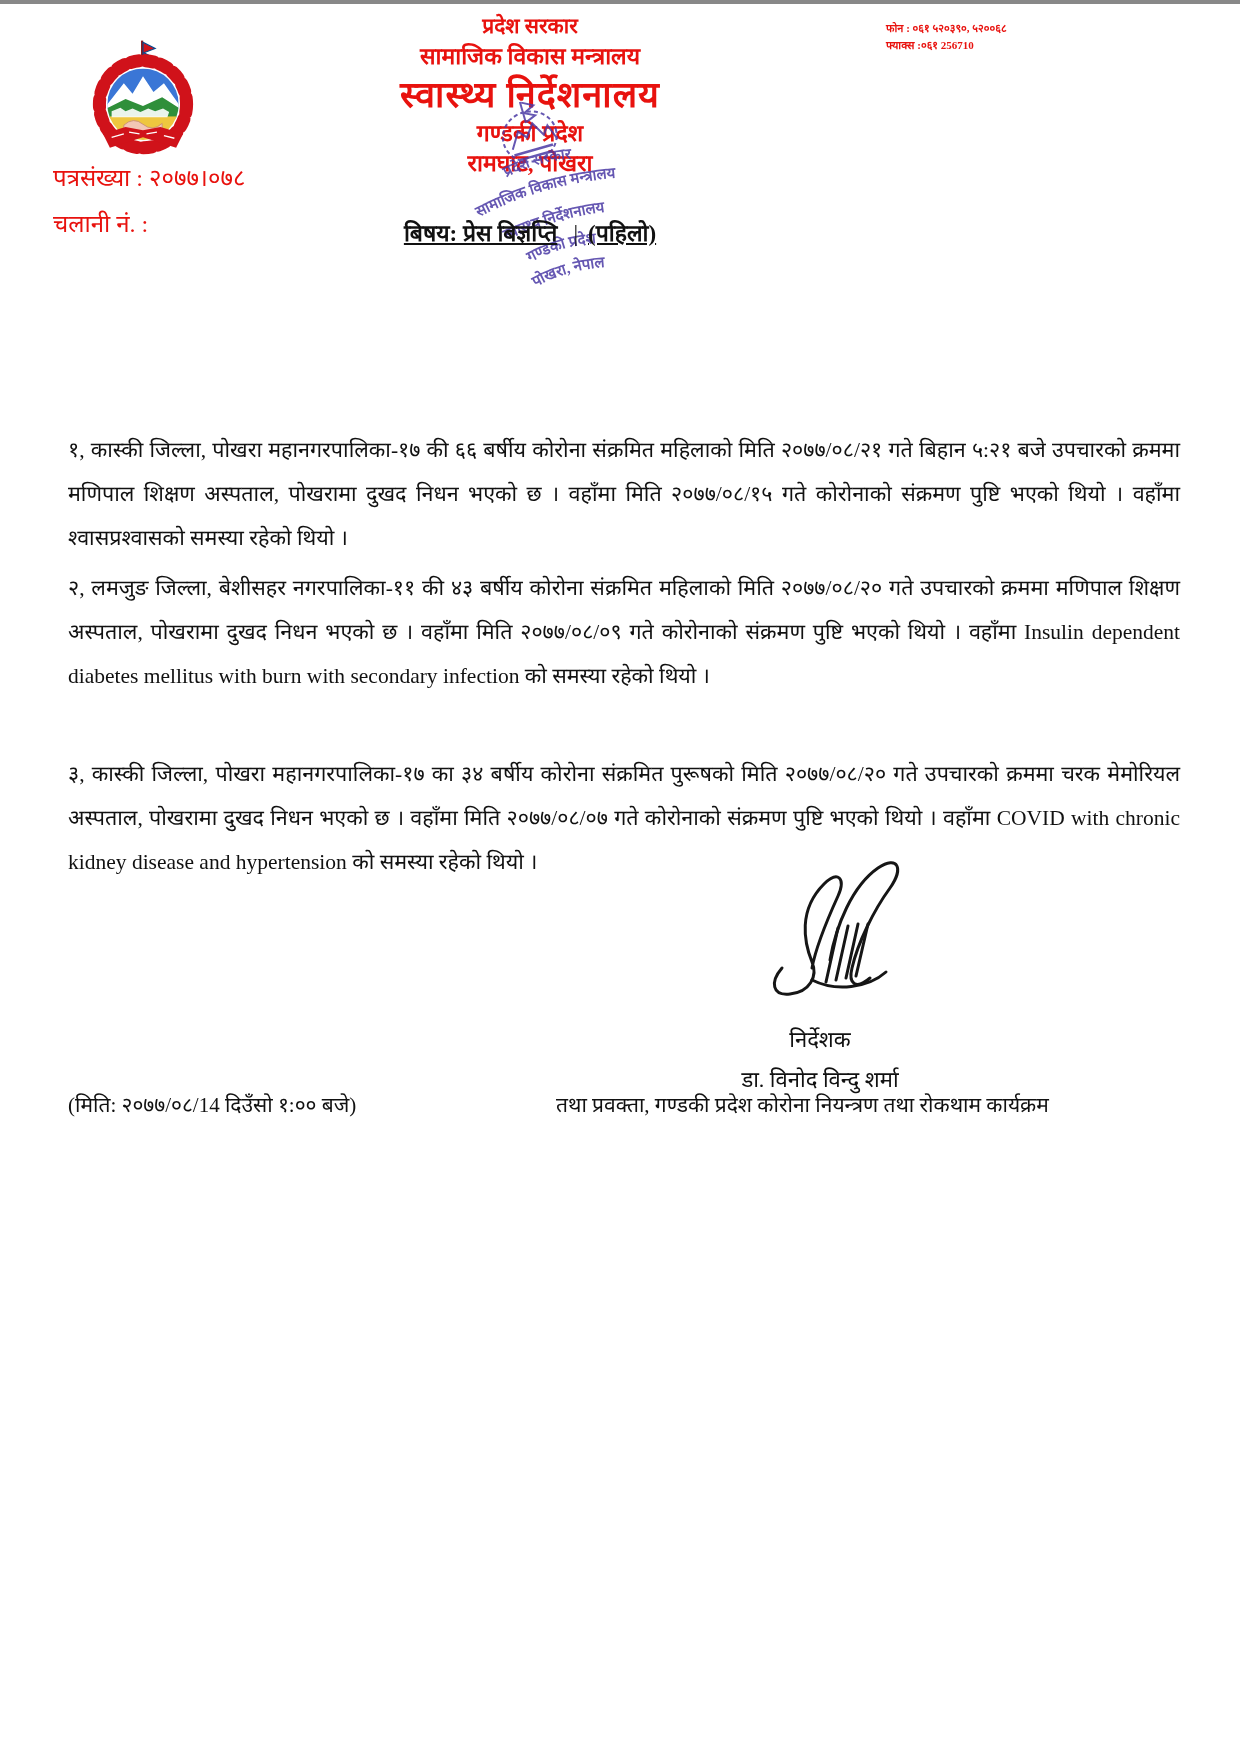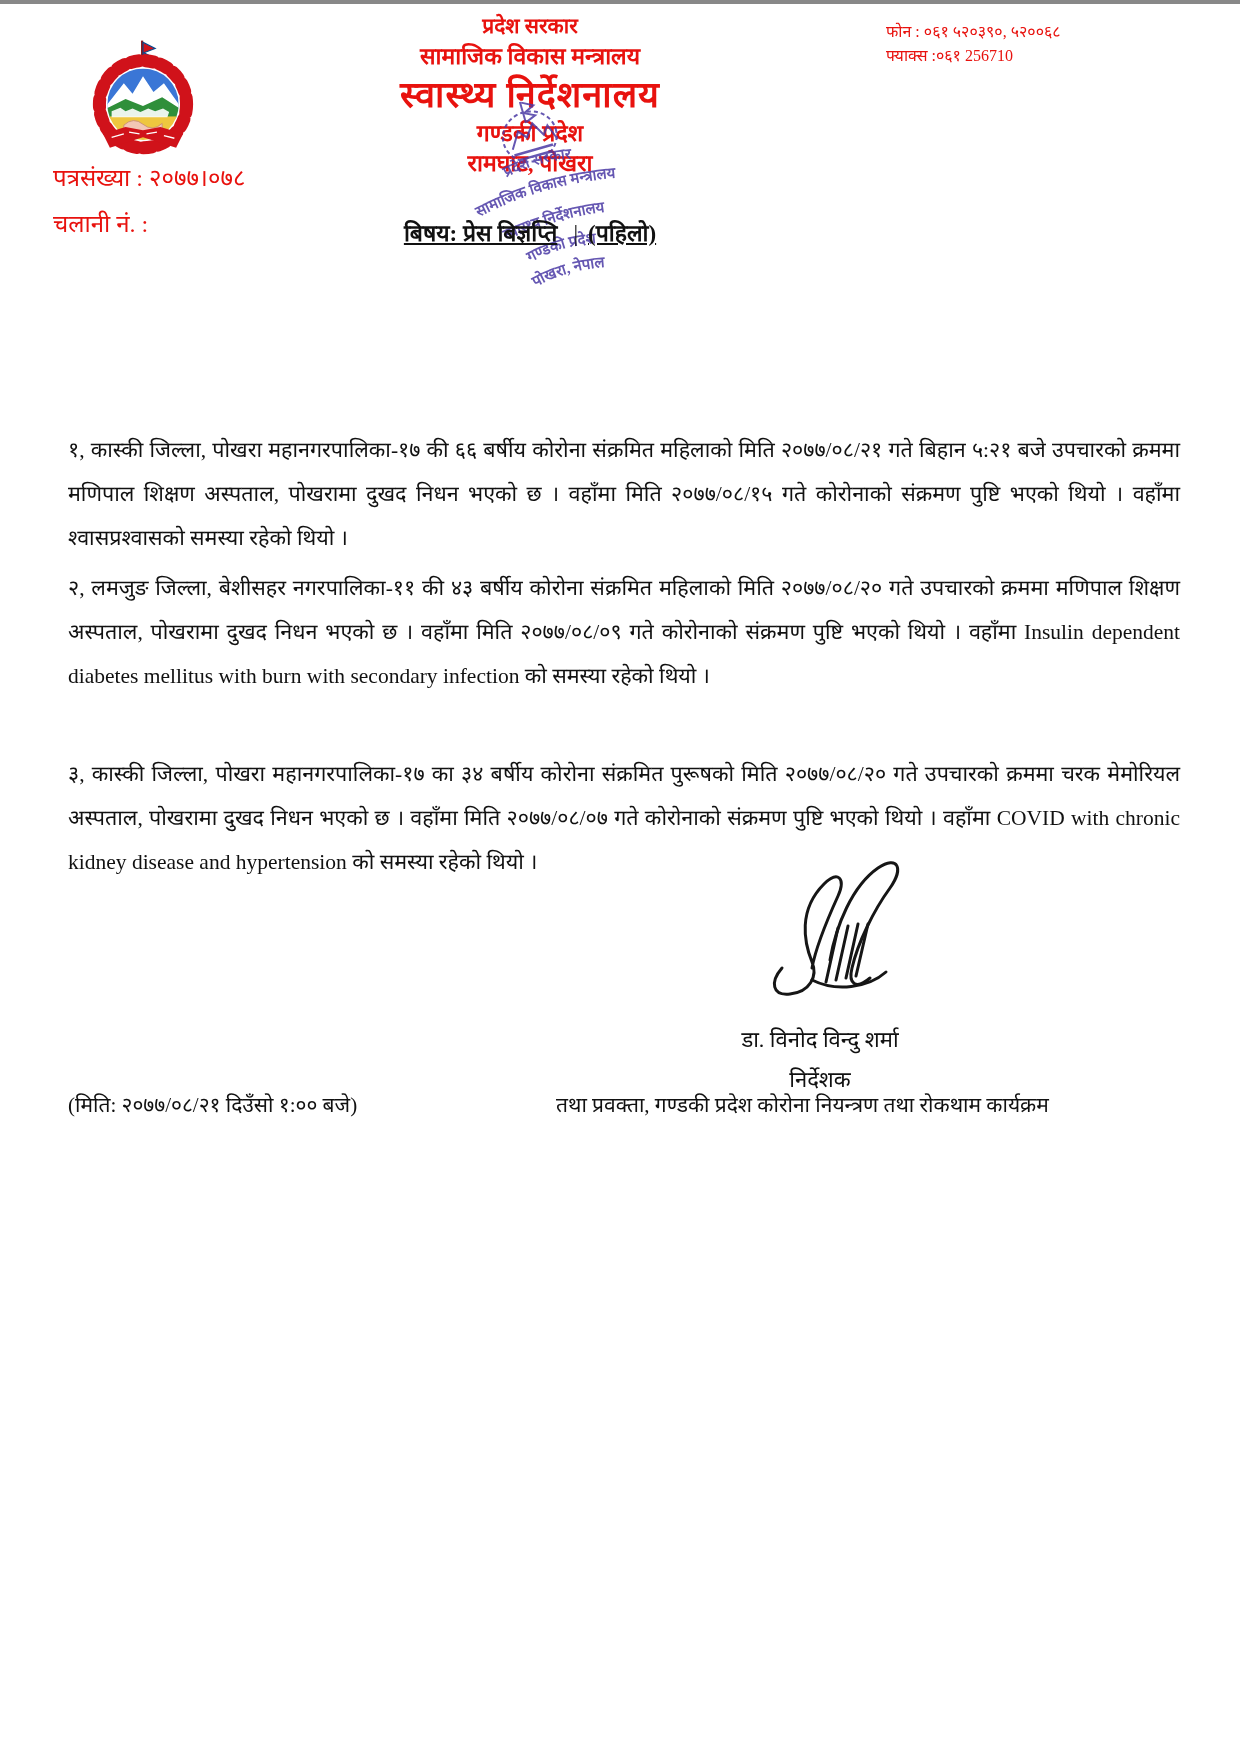--- a/index.html
+++ b/index.html
@@ -21,7 +21,7 @@
   .hc-line3{font-size:36px;font-weight:bold;margin-top:4px;letter-spacing:1px;}
   .hc-line4{font-size:23px;font-weight:bold;margin-top:4px;}
   .hc-line5{font-size:23px;font-weight:bold;margin-top:3px;}
-  .header-right{position:absolute;left:886px;top:16px;font-size:16px;font-weight:normal;line-height:1.5;}
+  .header-right{position:absolute;left:886px;top:16px;font-size:11px;font-weight:bold;line-height:1.5;}
   .ref{position:absolute;left:53px;top:152px;font-size:24px;line-height:1.9;}
   
   .stamp{

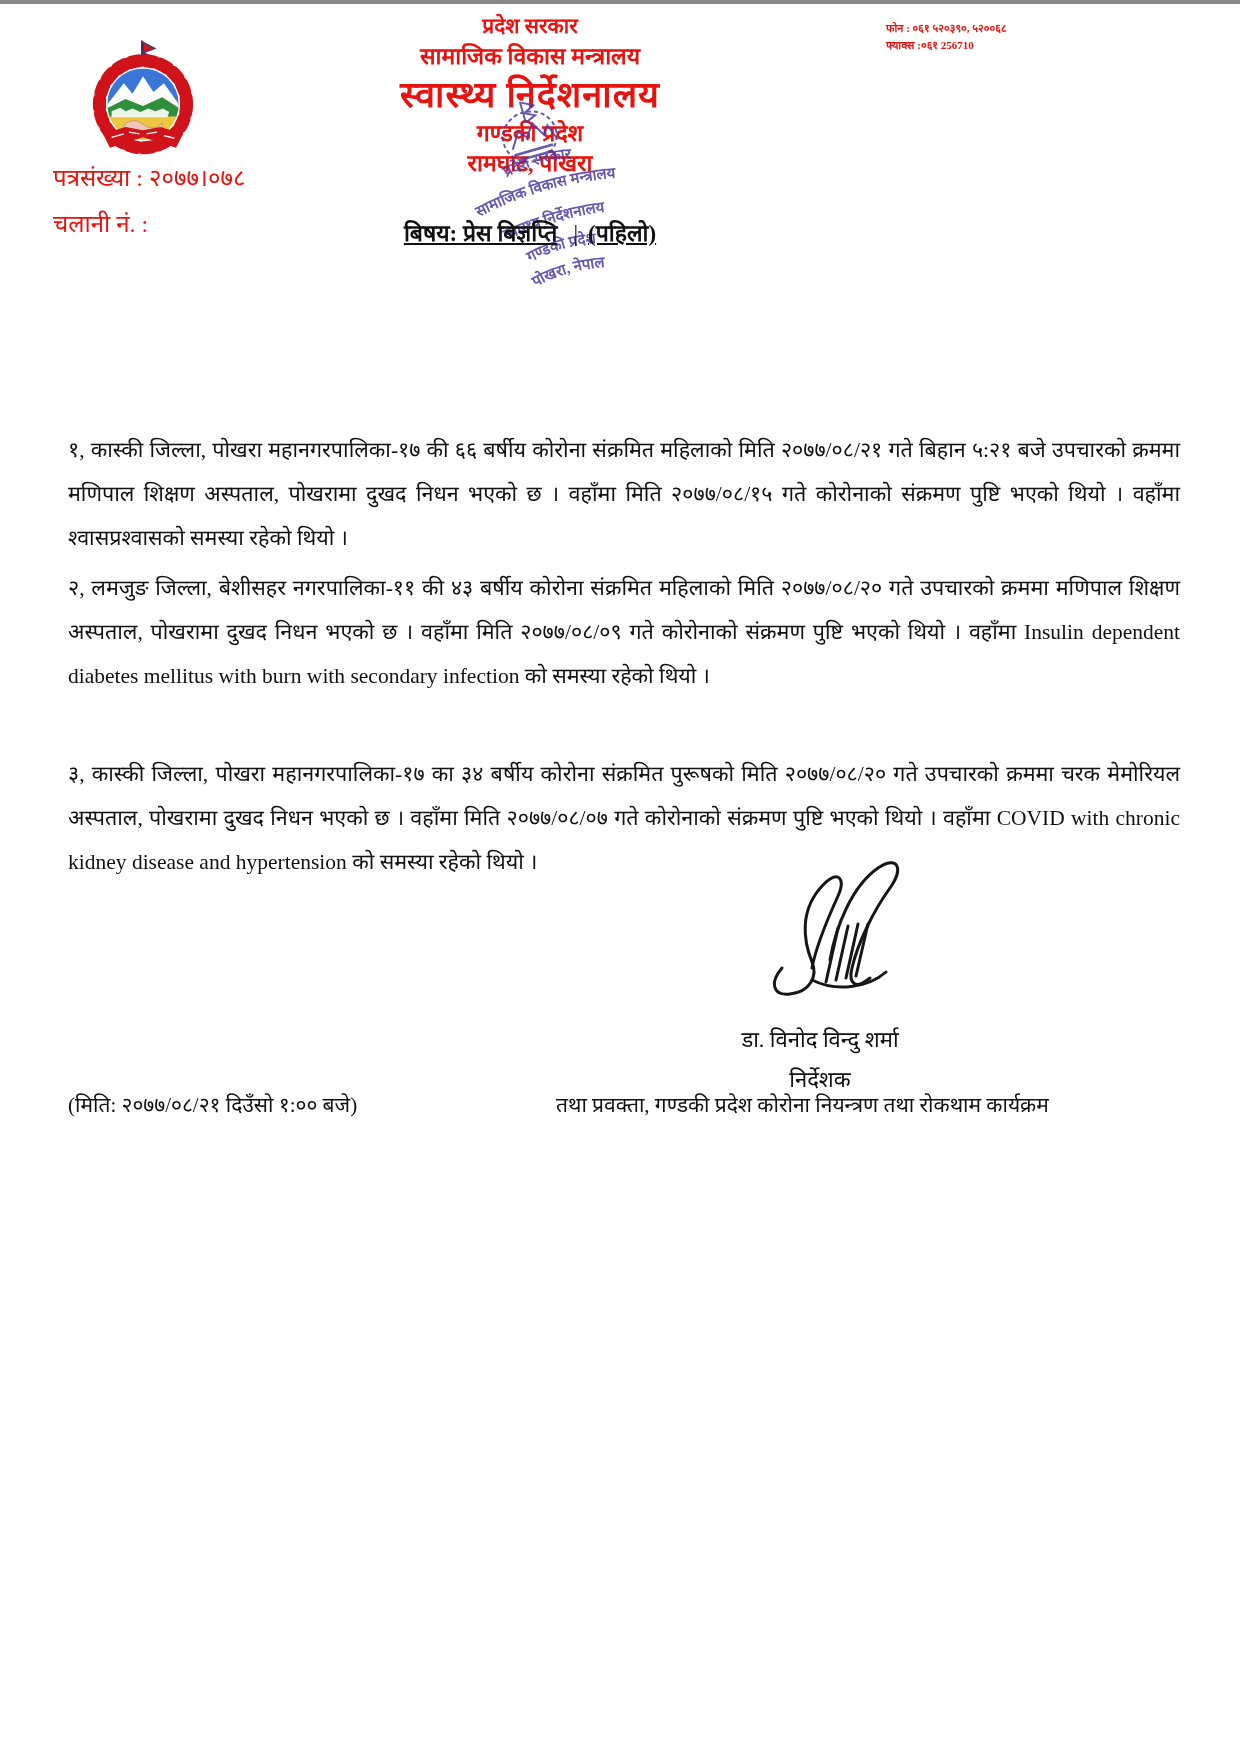--- a/index.html
+++ b/index.html
@@ -152,8 +152,8 @@
   </svg>
 
   <div class="sign-block">
+    <div>निर्देशक</div>
     <div>डा. विनोद विन्दु शर्मा</div>
-    <div>निर्देशक</div>
   </div>
 
   <div class="foot-date">(मिति: २०७७/०८/२१ दिउँसो १:०० बजे)</div>

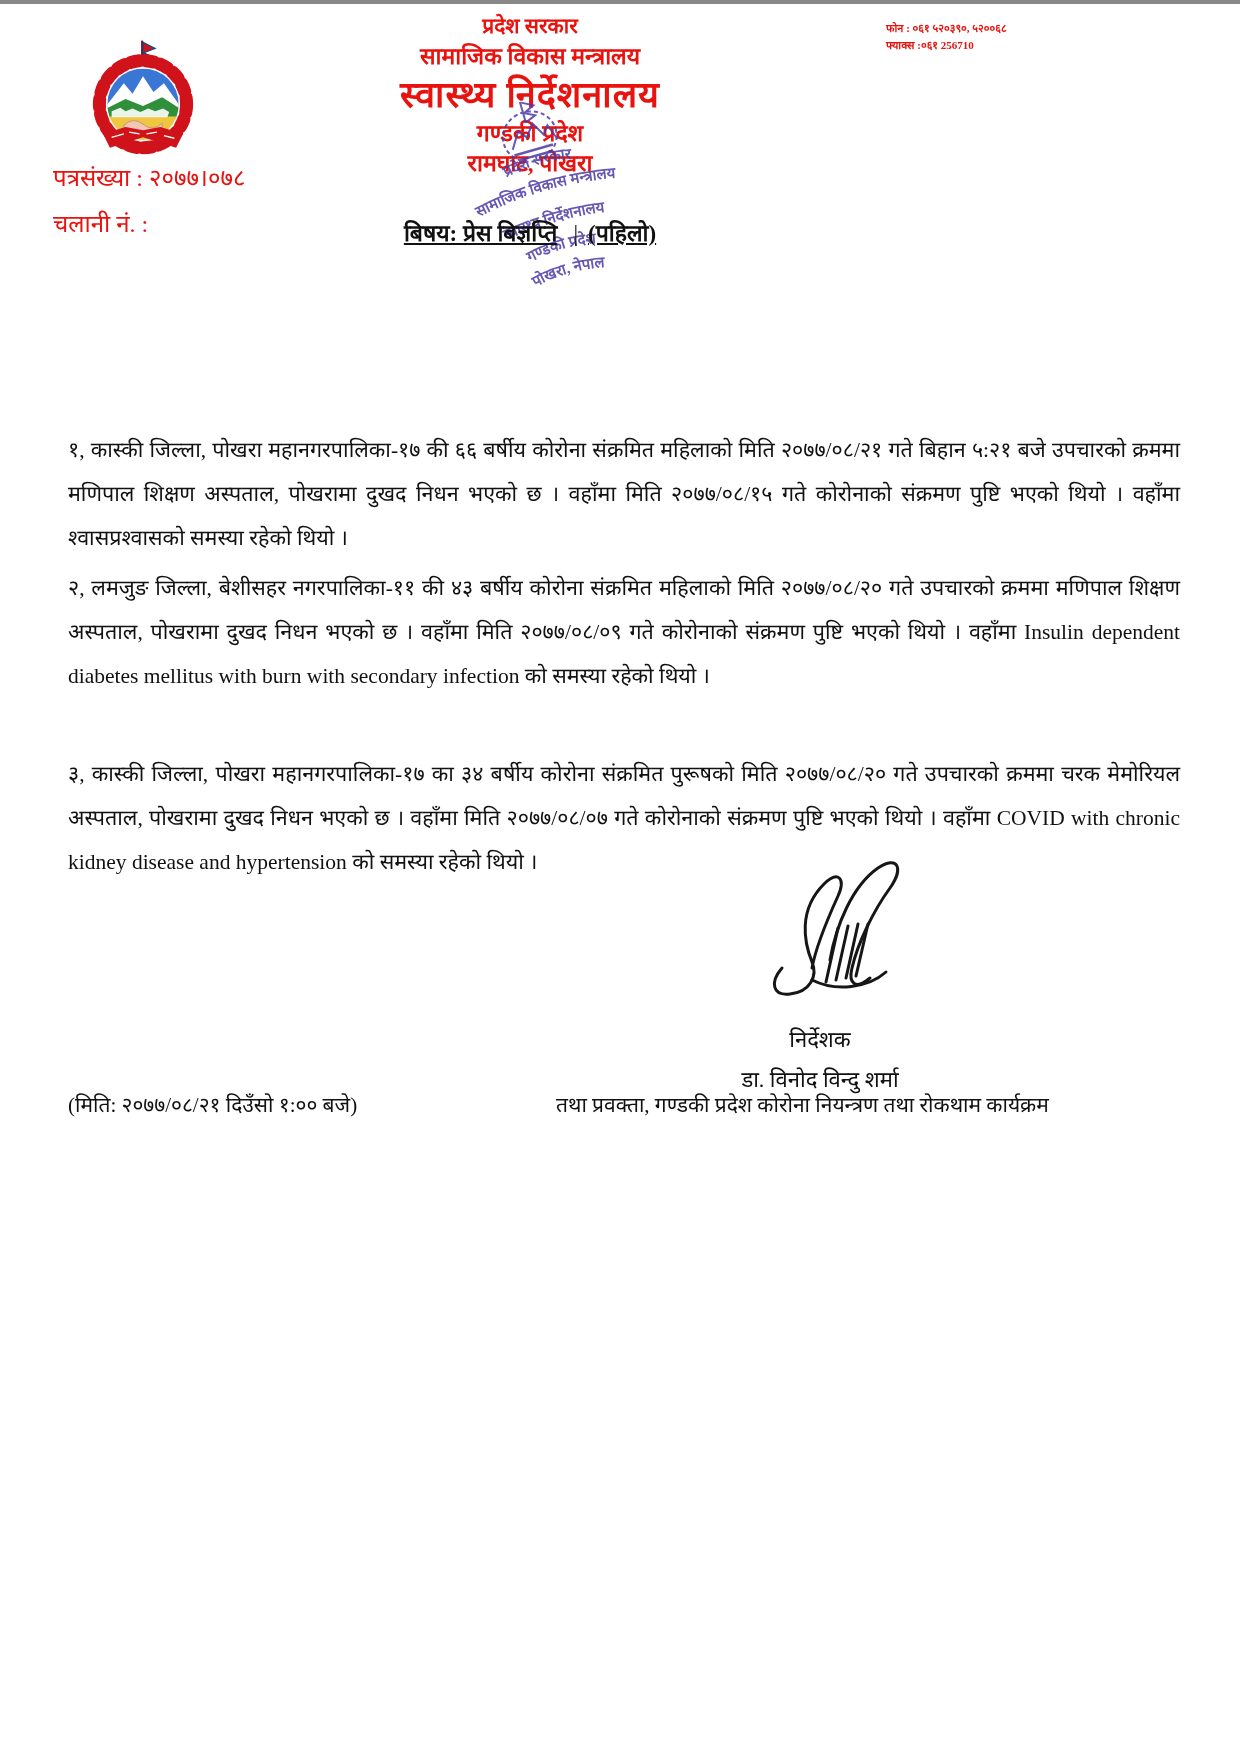--- a/index.html
+++ b/index.html
@@ -156,7 +156,7 @@
     <div>डा. विनोद विन्दु शर्मा</div>
   </div>
 
-  <div class="foot-date">(मिति: २०७७/०८/२१ दिउँसो १:०० बजे)</div>
+  <div class="foot-date">(मिति: २०७७/०८/14 दिउँसो १:०० बजे)</div>
   <div class="foot-desig">तथा प्रवक्ता, गण्डकी प्रदेश कोरोना नियन्त्रण तथा रोकथाम कार्यक्रम</div>
 
 </div>

